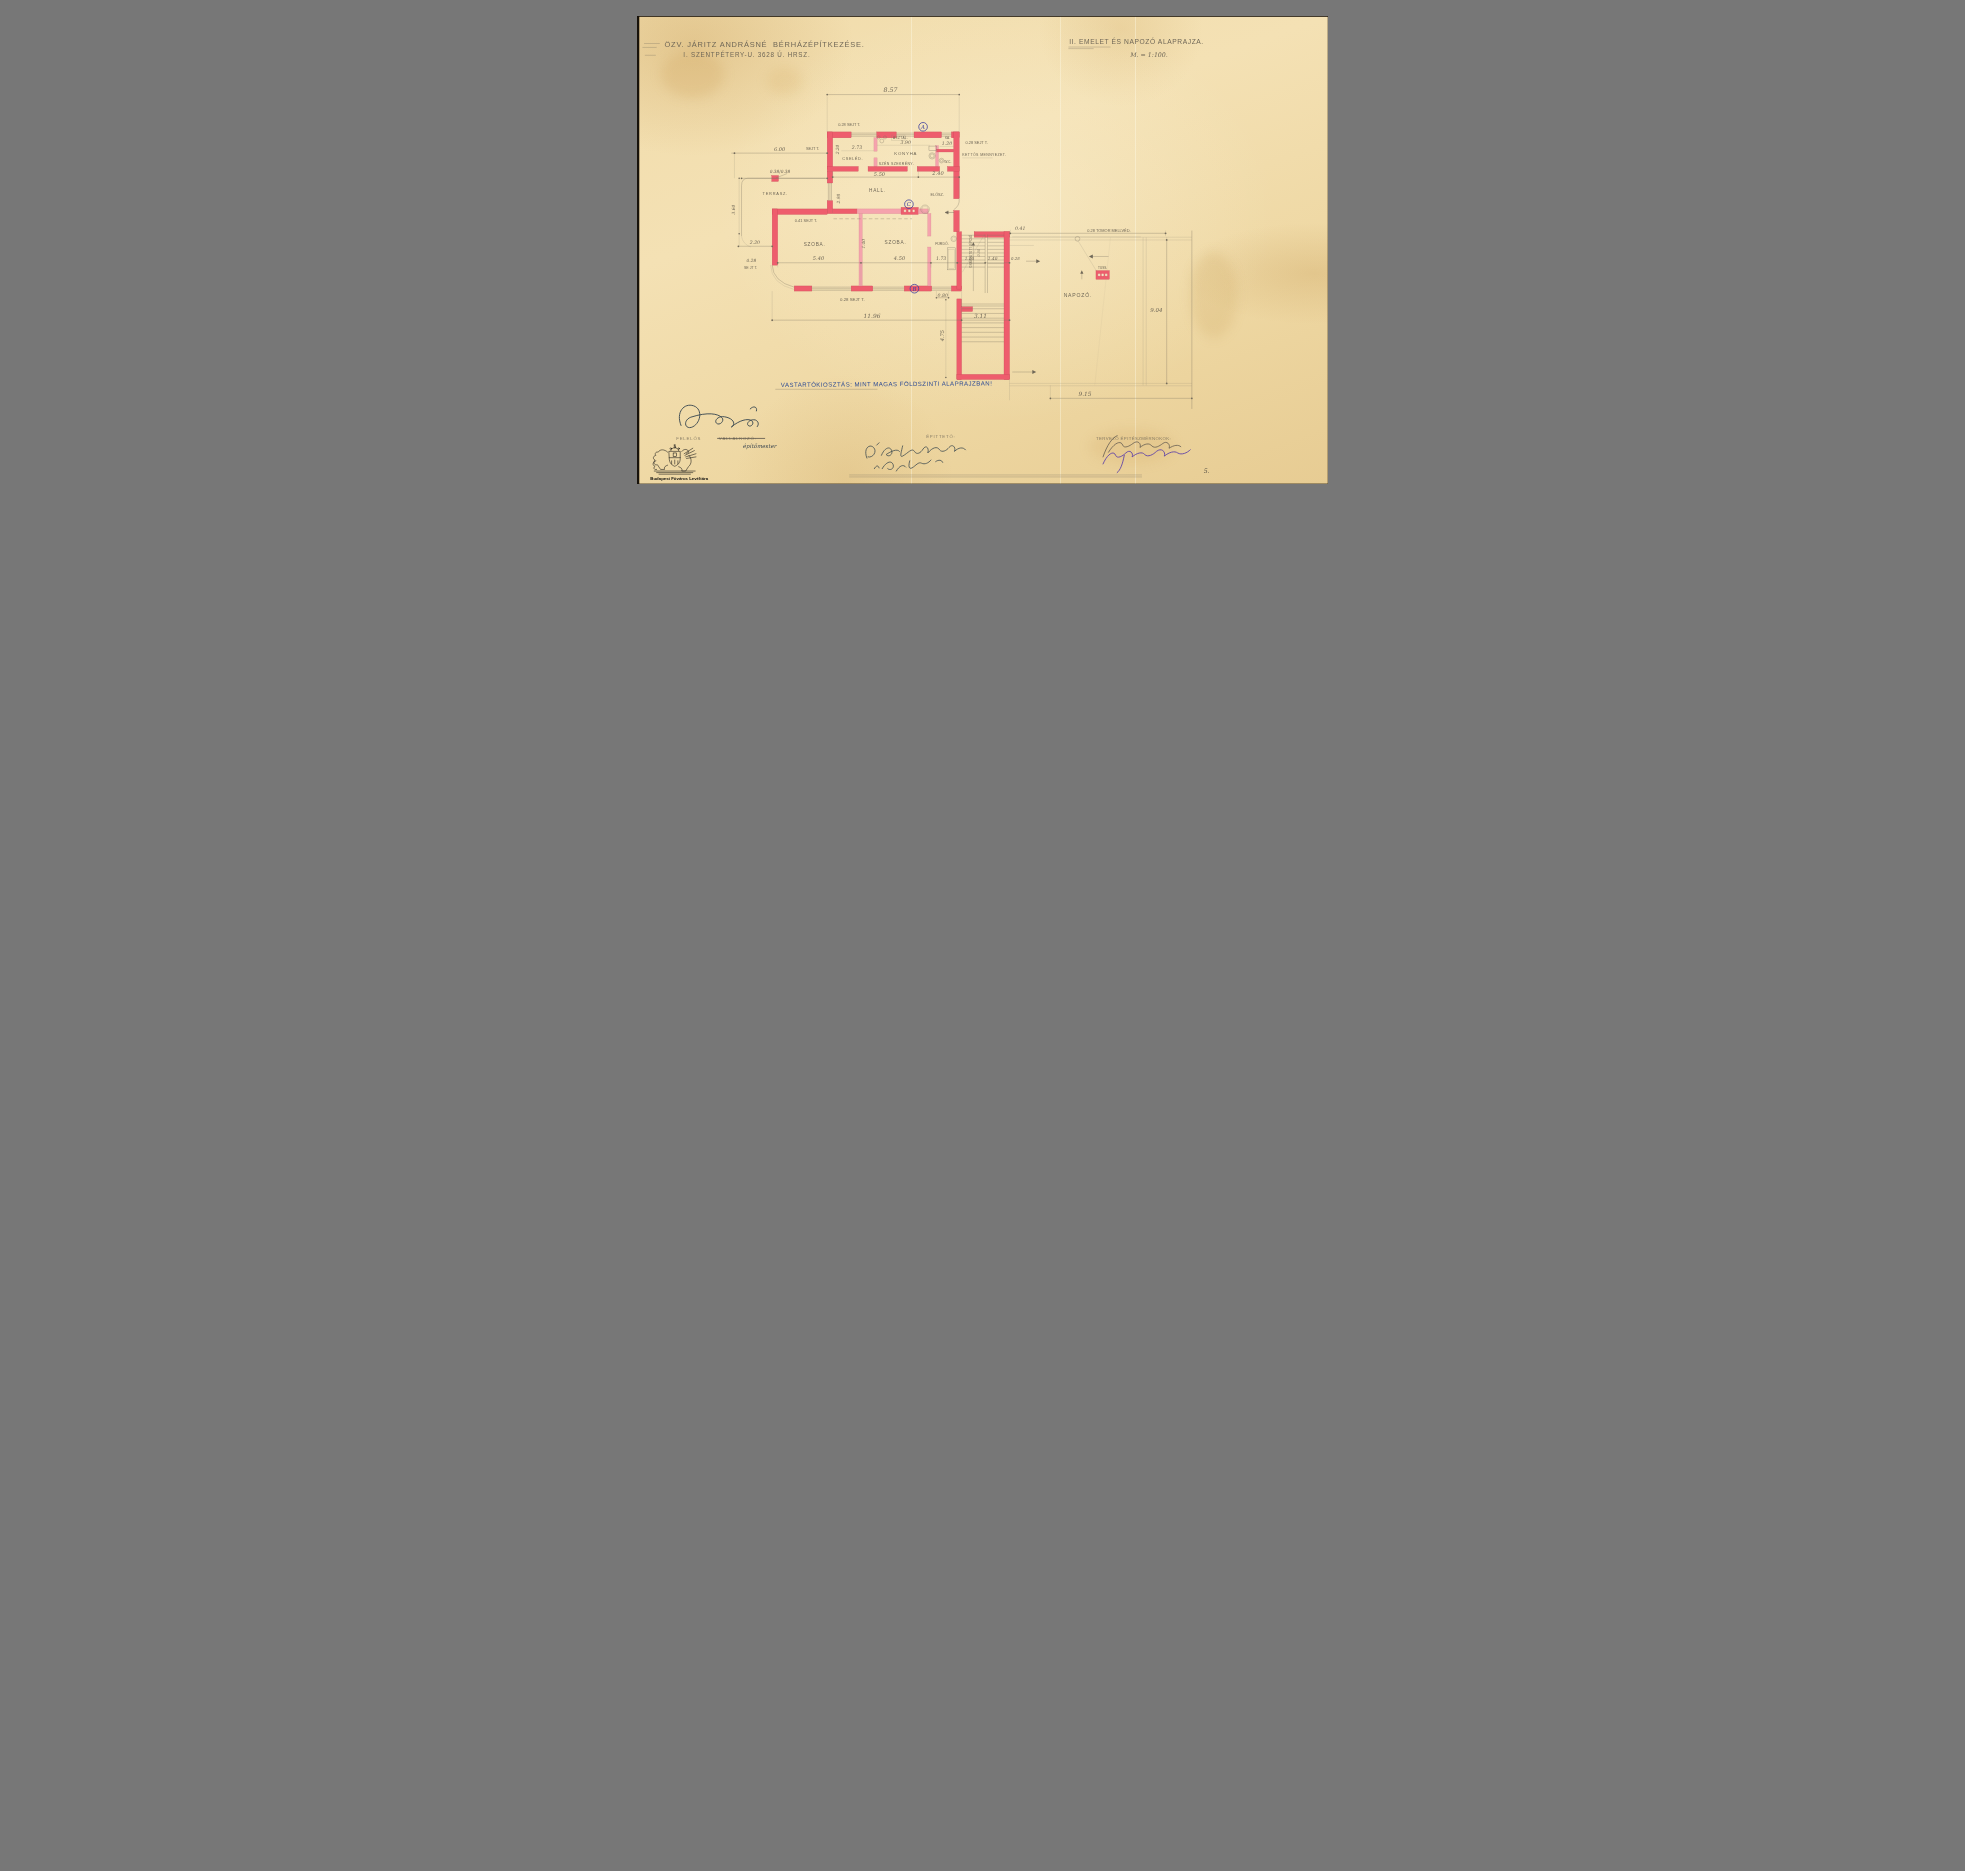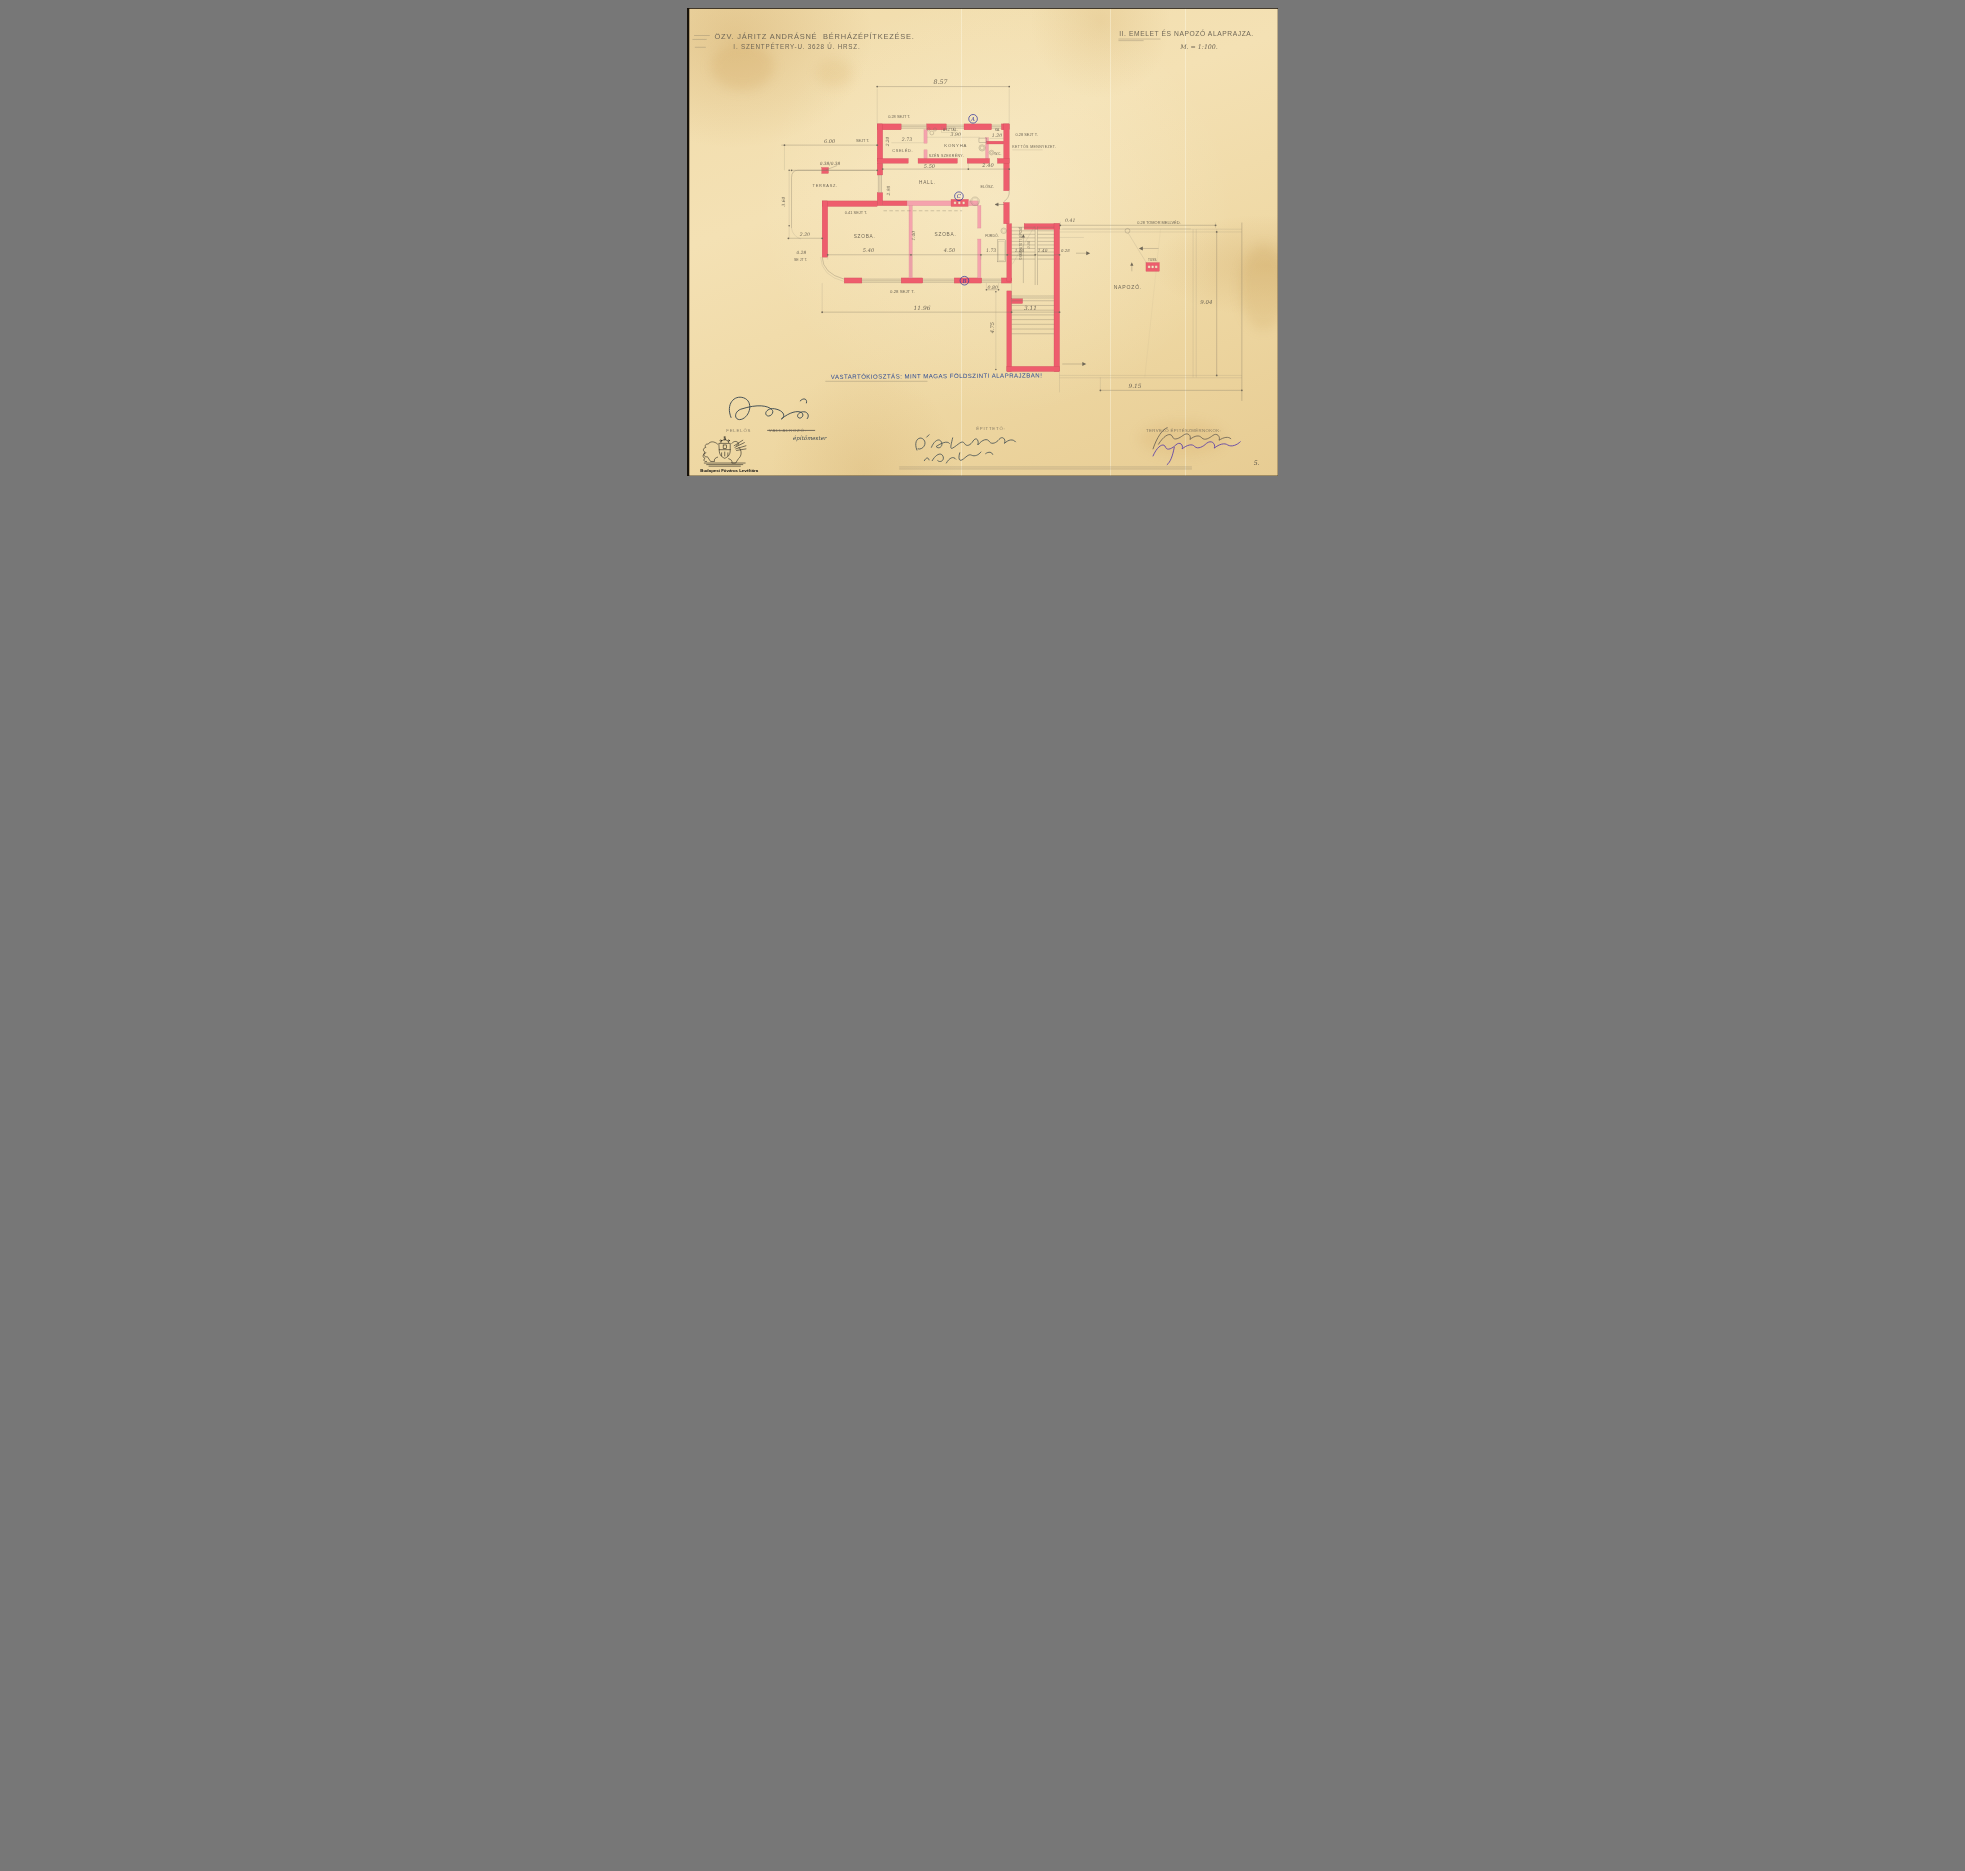--- a/index.html
+++ b/index.html
@@ -3,7 +3,7 @@
 <meta charset="utf-8">
 <style>
   html,body{margin:0;padding:0;background:#777;}
-  .page{position:relative;width:591px;height:468px;margin:8px auto;overflow:hidden;
+  .page{position:relative;width:691px;height:468px;margin:16px auto;overflow:hidden;
     background:
       radial-gradient(ellipse at 52% 42%, rgba(255,248,225,.35) 0%, rgba(255,248,225,0) 55%),
       radial-gradient(ellipse at 8% 6%, rgba(189,140,64,.28) 0%, rgba(189,140,64,0) 18%),

